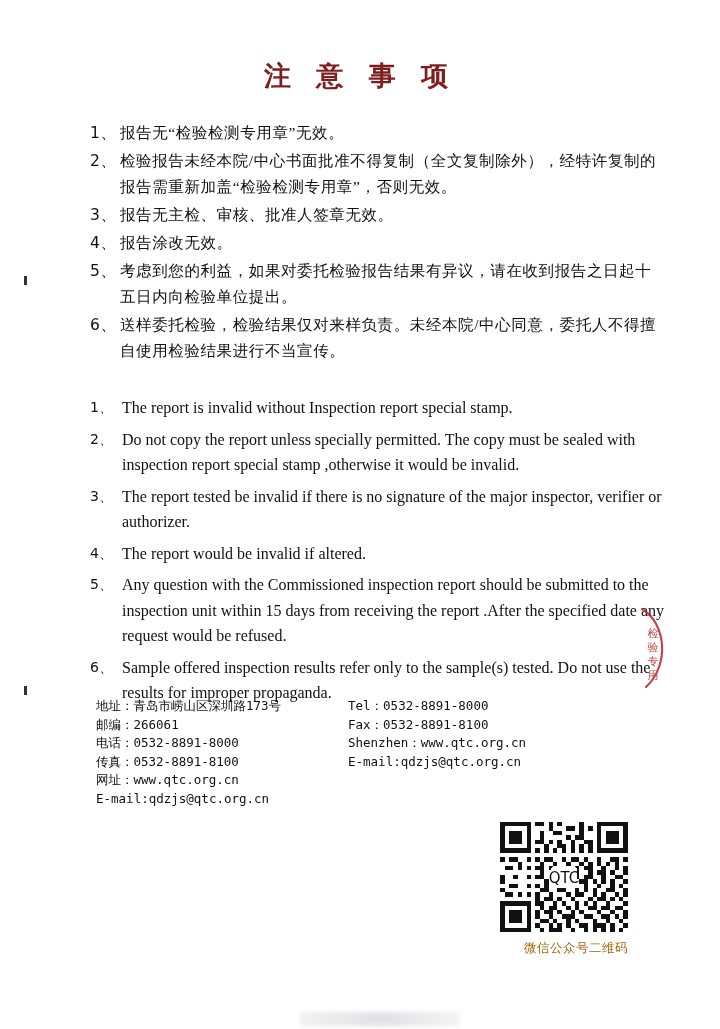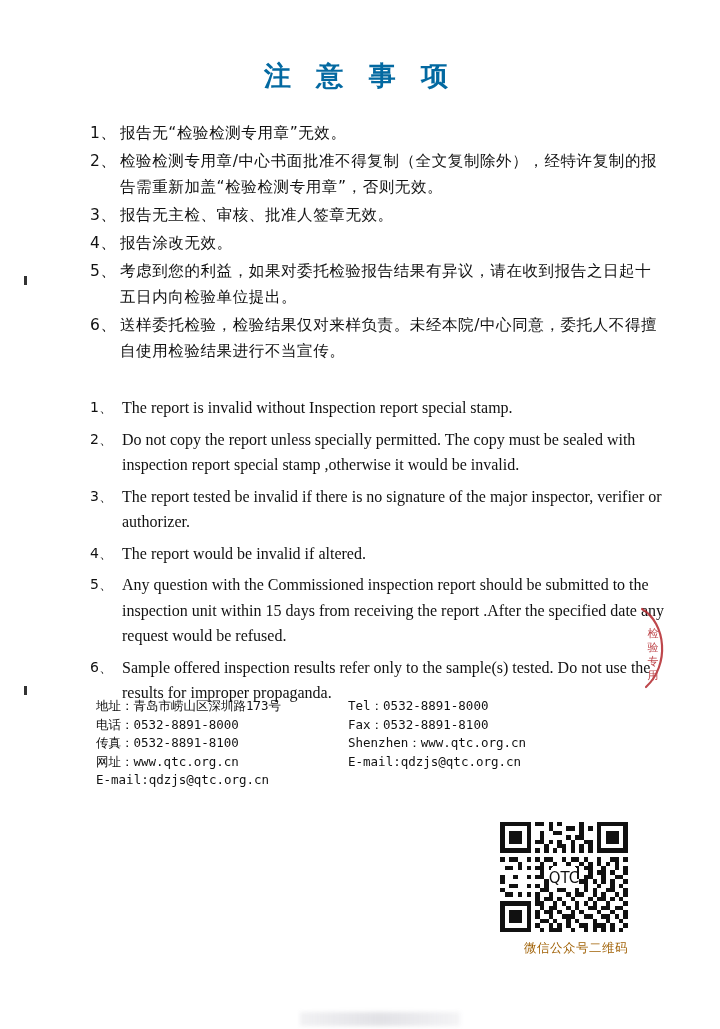--- a/index.html
+++ b/index.html
@@ -31,7 +31,7 @@
     font-size: 27px;
     font-weight: bold;
     letter-spacing: 8px;
-    color: #0369a1;
+    color: #7f1d1d;
   }
   .cn-list {
     position: absolute;

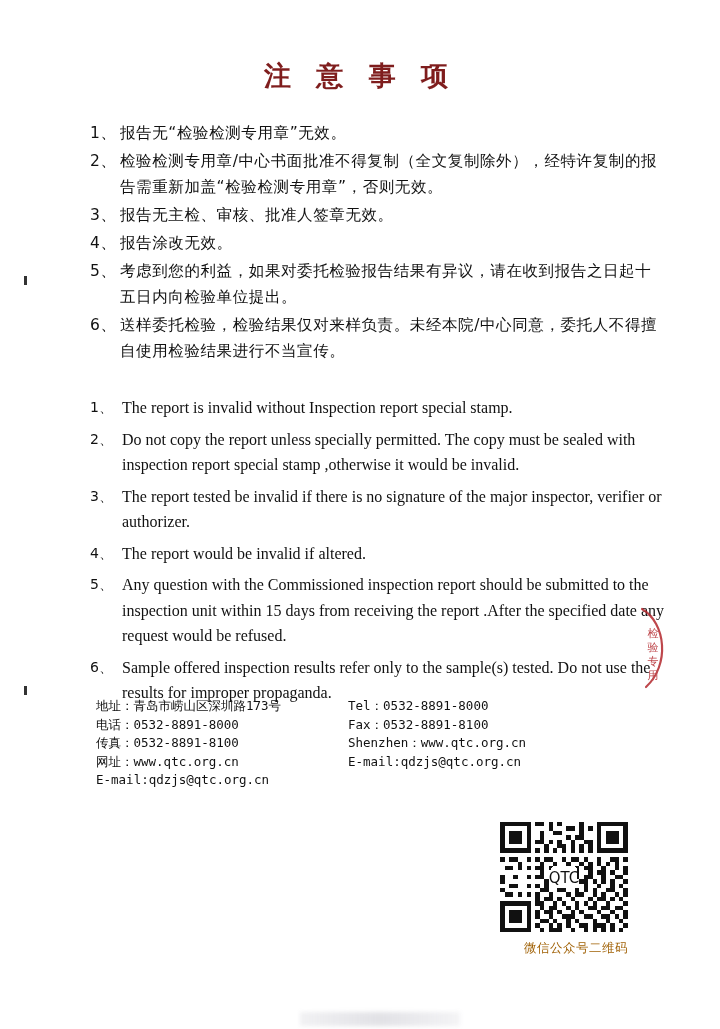--- a/index.html
+++ b/index.html
@@ -54,6 +54,7 @@
   }
   .cn-text {
     flex: 1 1 auto;
+    font-family: Liberation Serif, serif;
   }
   .en-list {
     position: absolute;

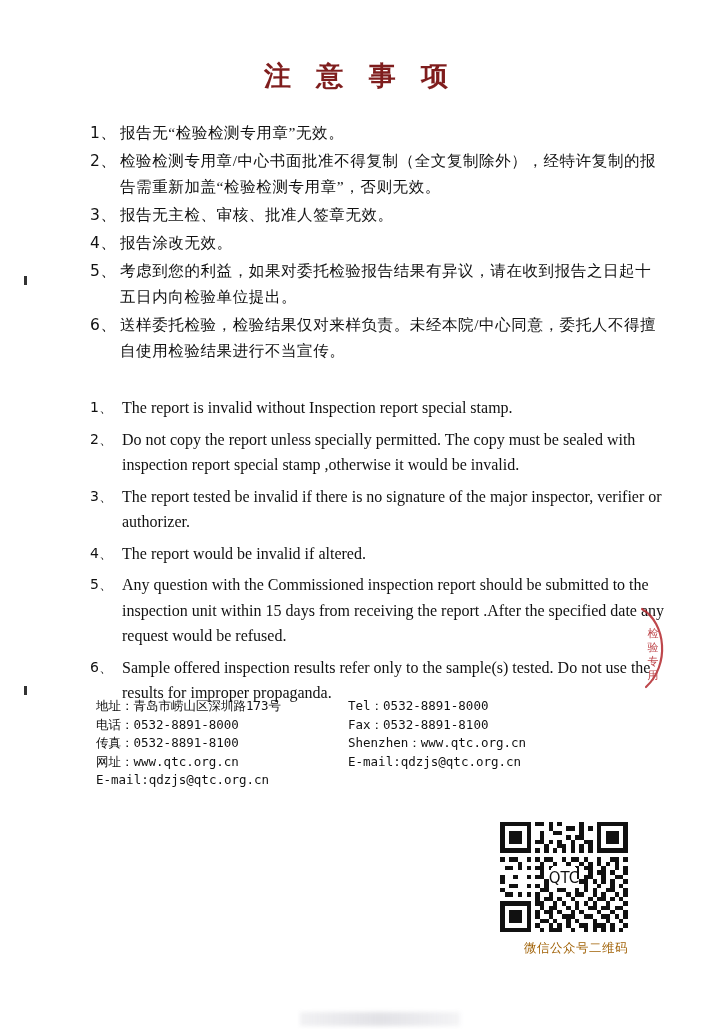--- a/index.html
+++ b/index.html
@@ -176,7 +176,7 @@
     </div>
     <div class="cn-item">
       <span class="cn-num">2、</span>
-      <span class="cn-text">检验检测专用章/中心书面批准不得复制（全文复制除外），经特许复制的报告需重新加盖“检验检测专用章”，否则无效。</span>
+      <span class="cn-text">检验报告未经本院/中心书面批准不得复制（全文复制除外），经特许复制的报告需重新加盖“检验检测专用章”，否则无效。</span>
     </div>
     <div class="cn-item">
       <span class="cn-num">3、</span>

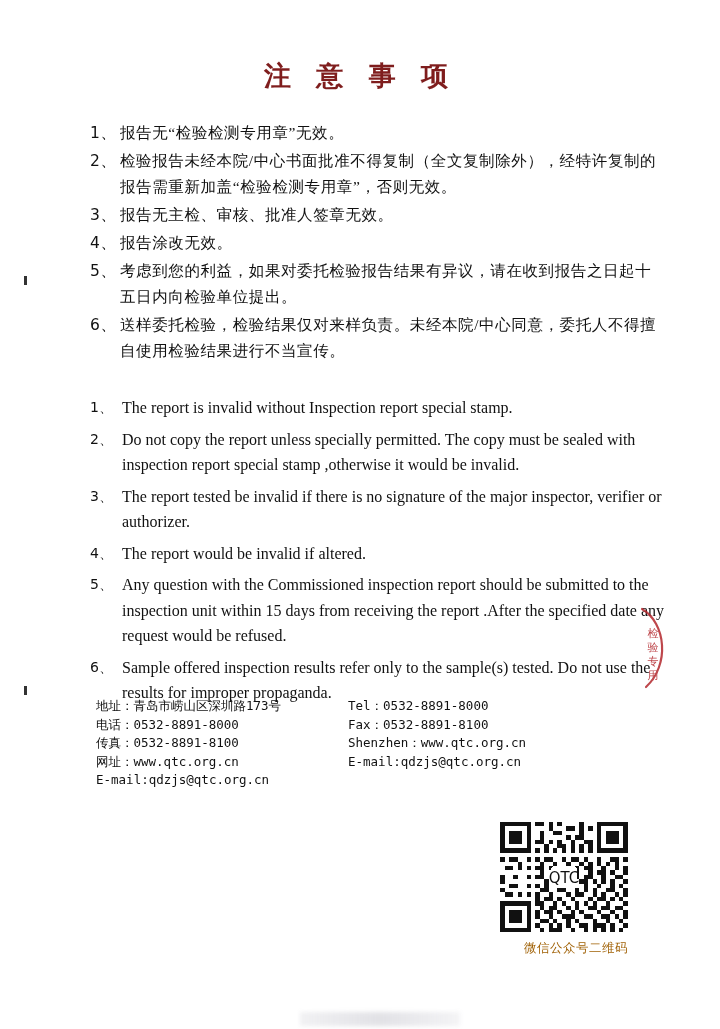--- a/index.html
+++ b/index.html
@@ -226,6 +226,7 @@
   <div class="contact">
     <div class="contact-col cn">
       <span class="contact-row">地址：青岛市崂山区深圳路173号</span>
+      <span class="contact-row">邮编：266061</span>
       <span class="contact-row">电话：0532-8891-8000</span>
       <span class="contact-row">传真：0532-8891-8100</span>
       <span class="contact-row">网址：www.qtc.org.cn</span>

